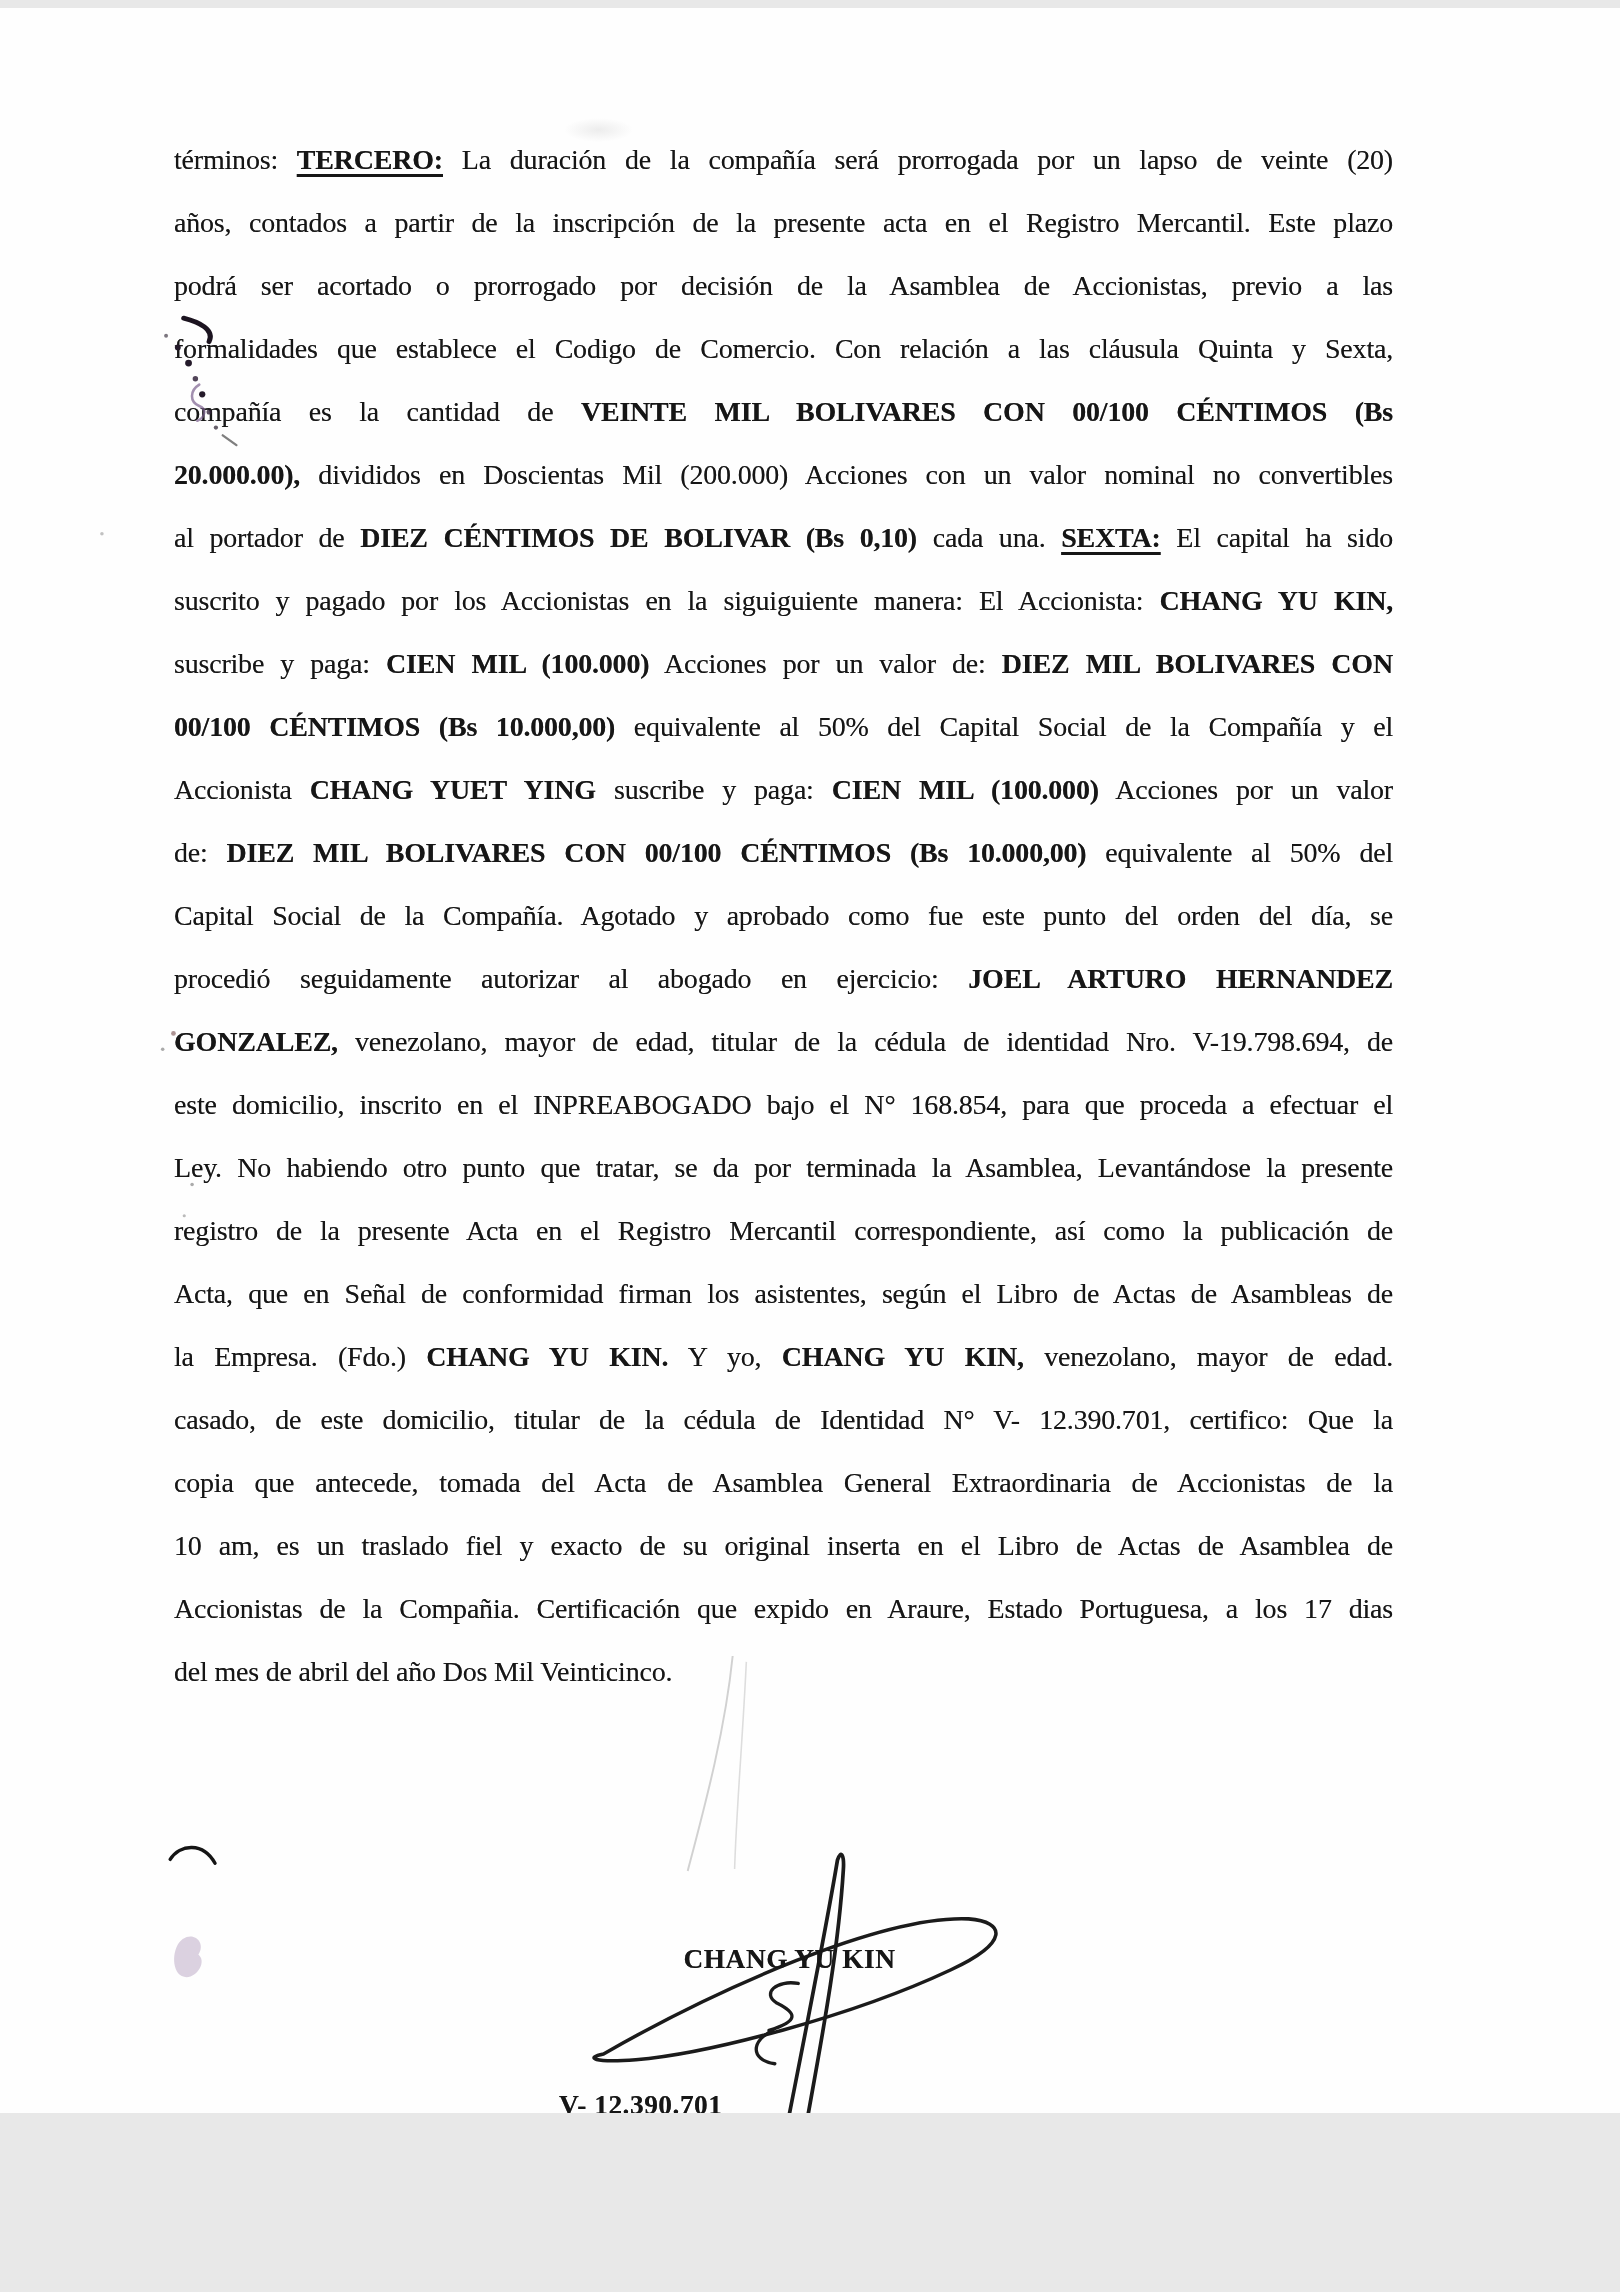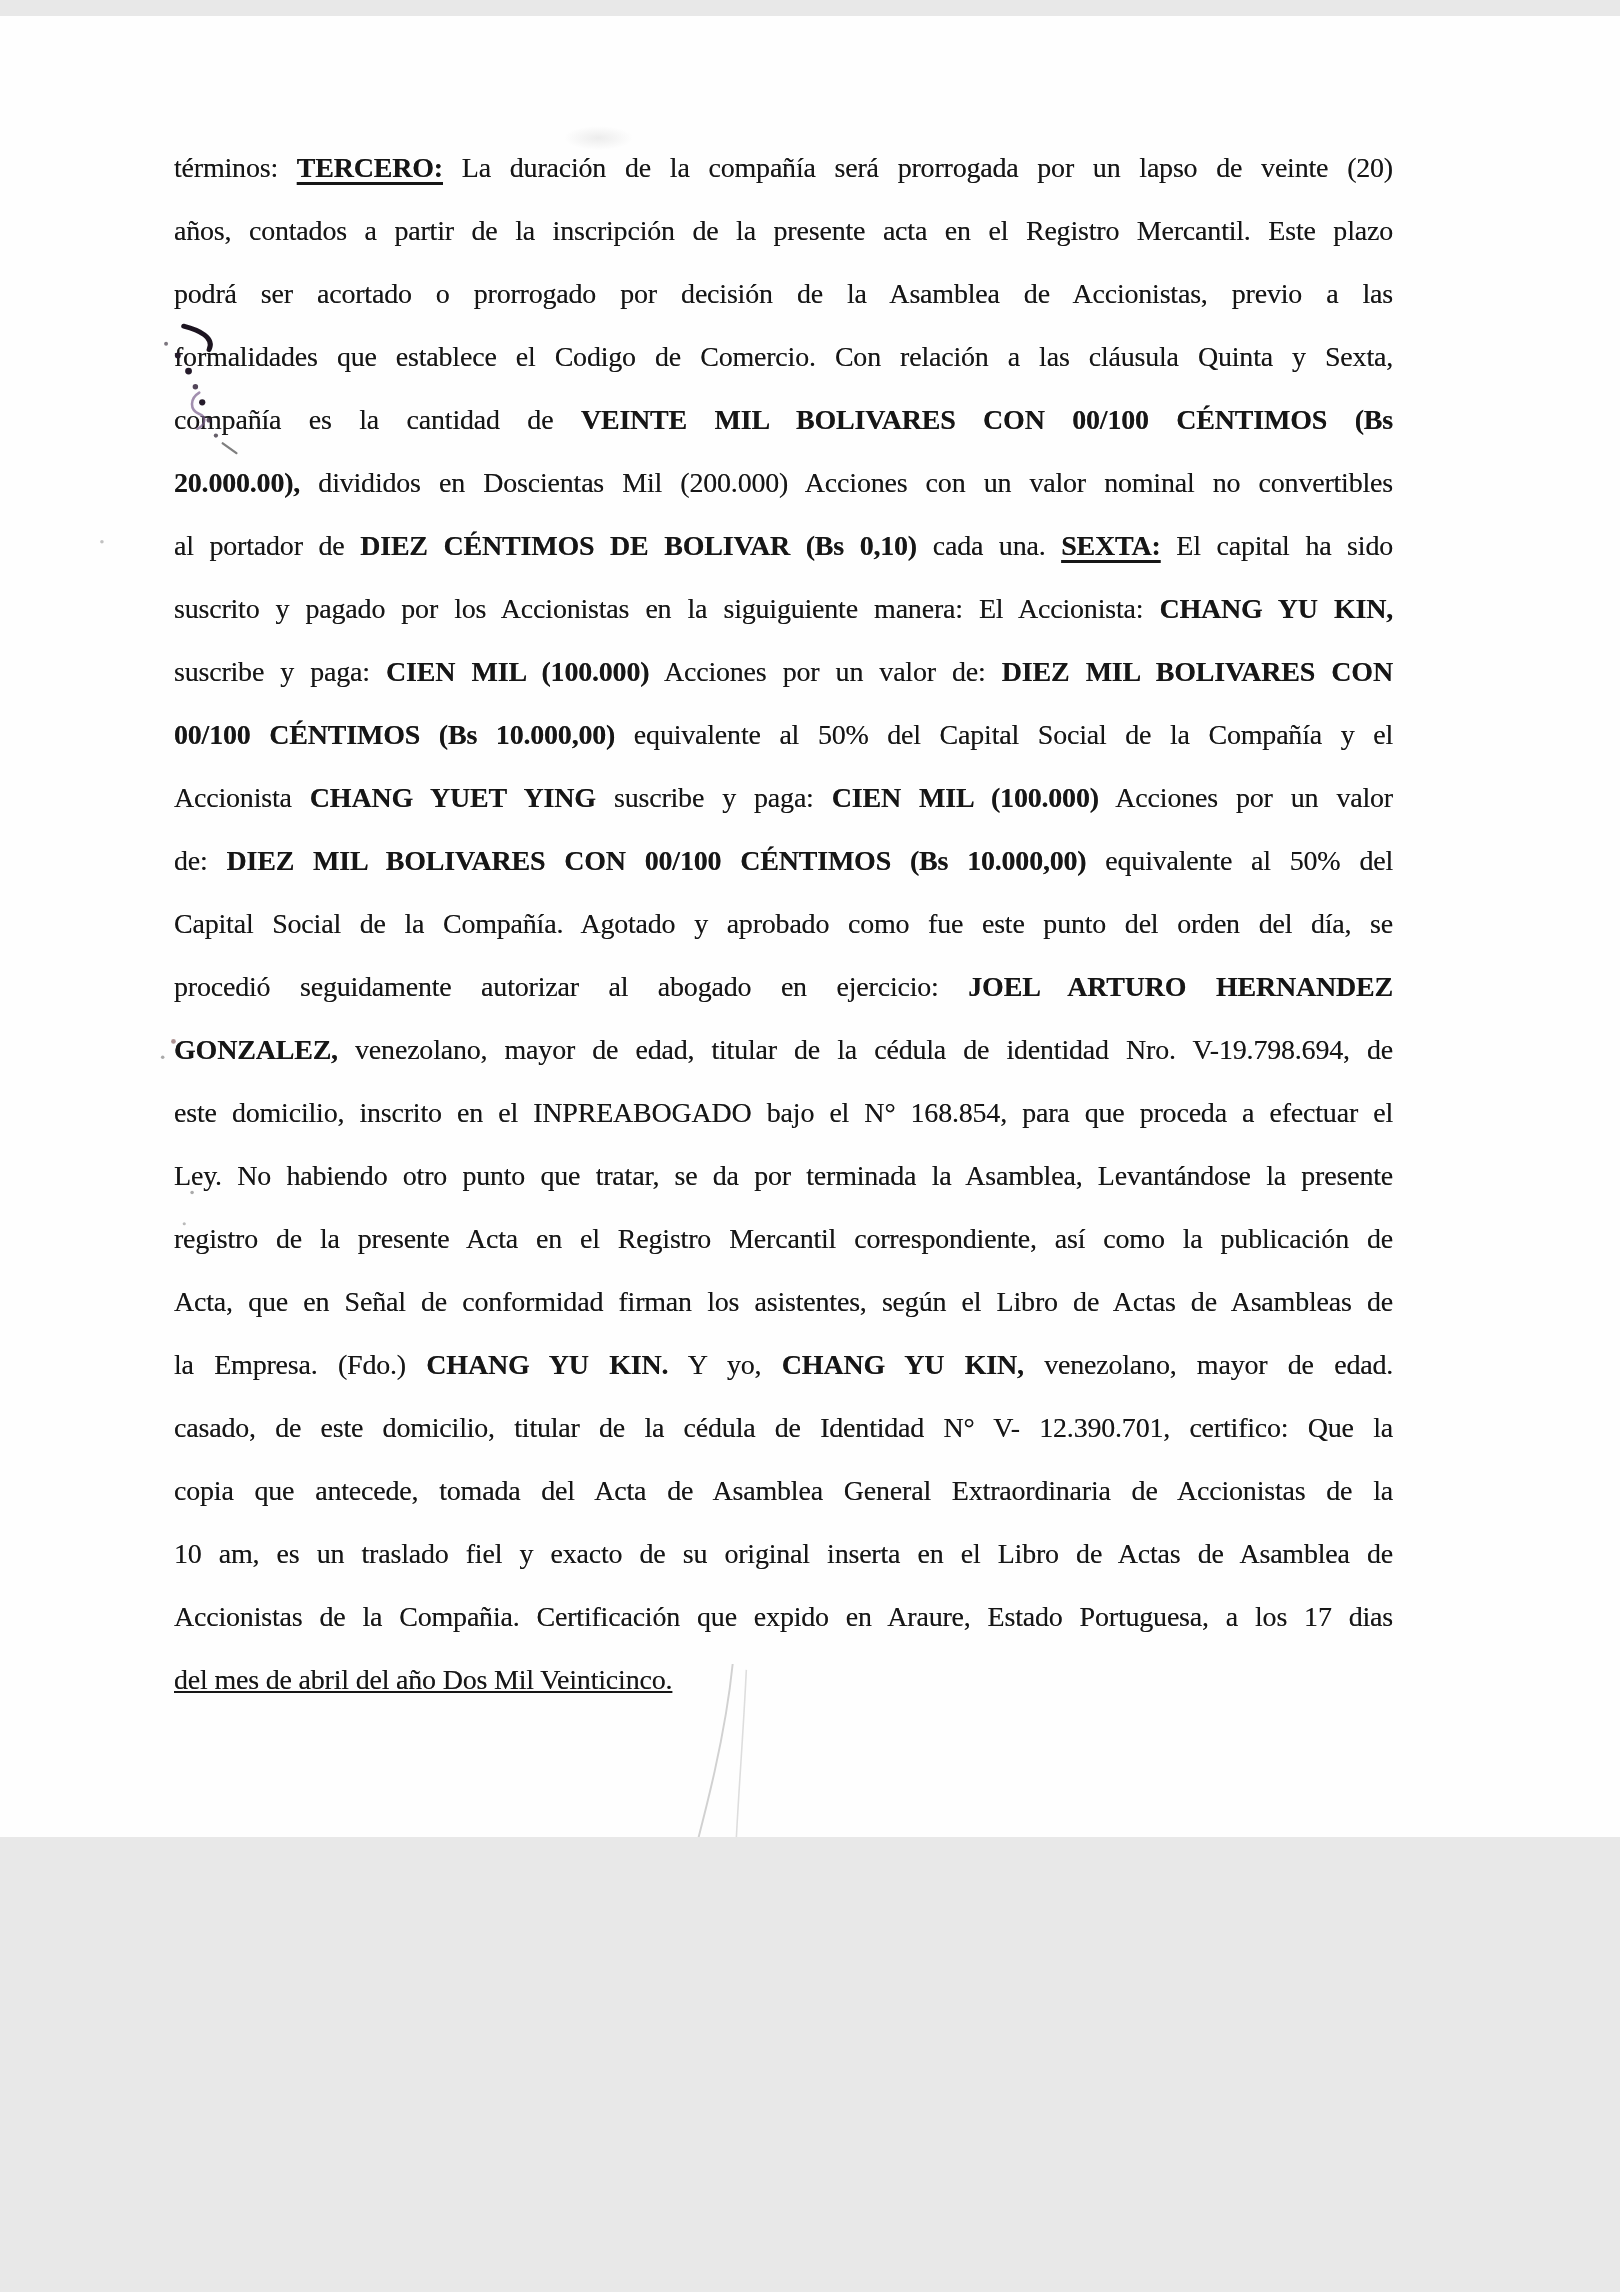--- a/index.html
+++ b/index.html
@@ -6,8 +6,8 @@
   .page {
     position: relative;
     width: 1620px;
-    height: 1821px;
-    margin: 16px auto;
+    height: 2105px;
+    margin: 8px auto;
     background: #fefefe;
     overflow: hidden;
     font-family: "Liberation Serif", "DejaVu Serif", serif;

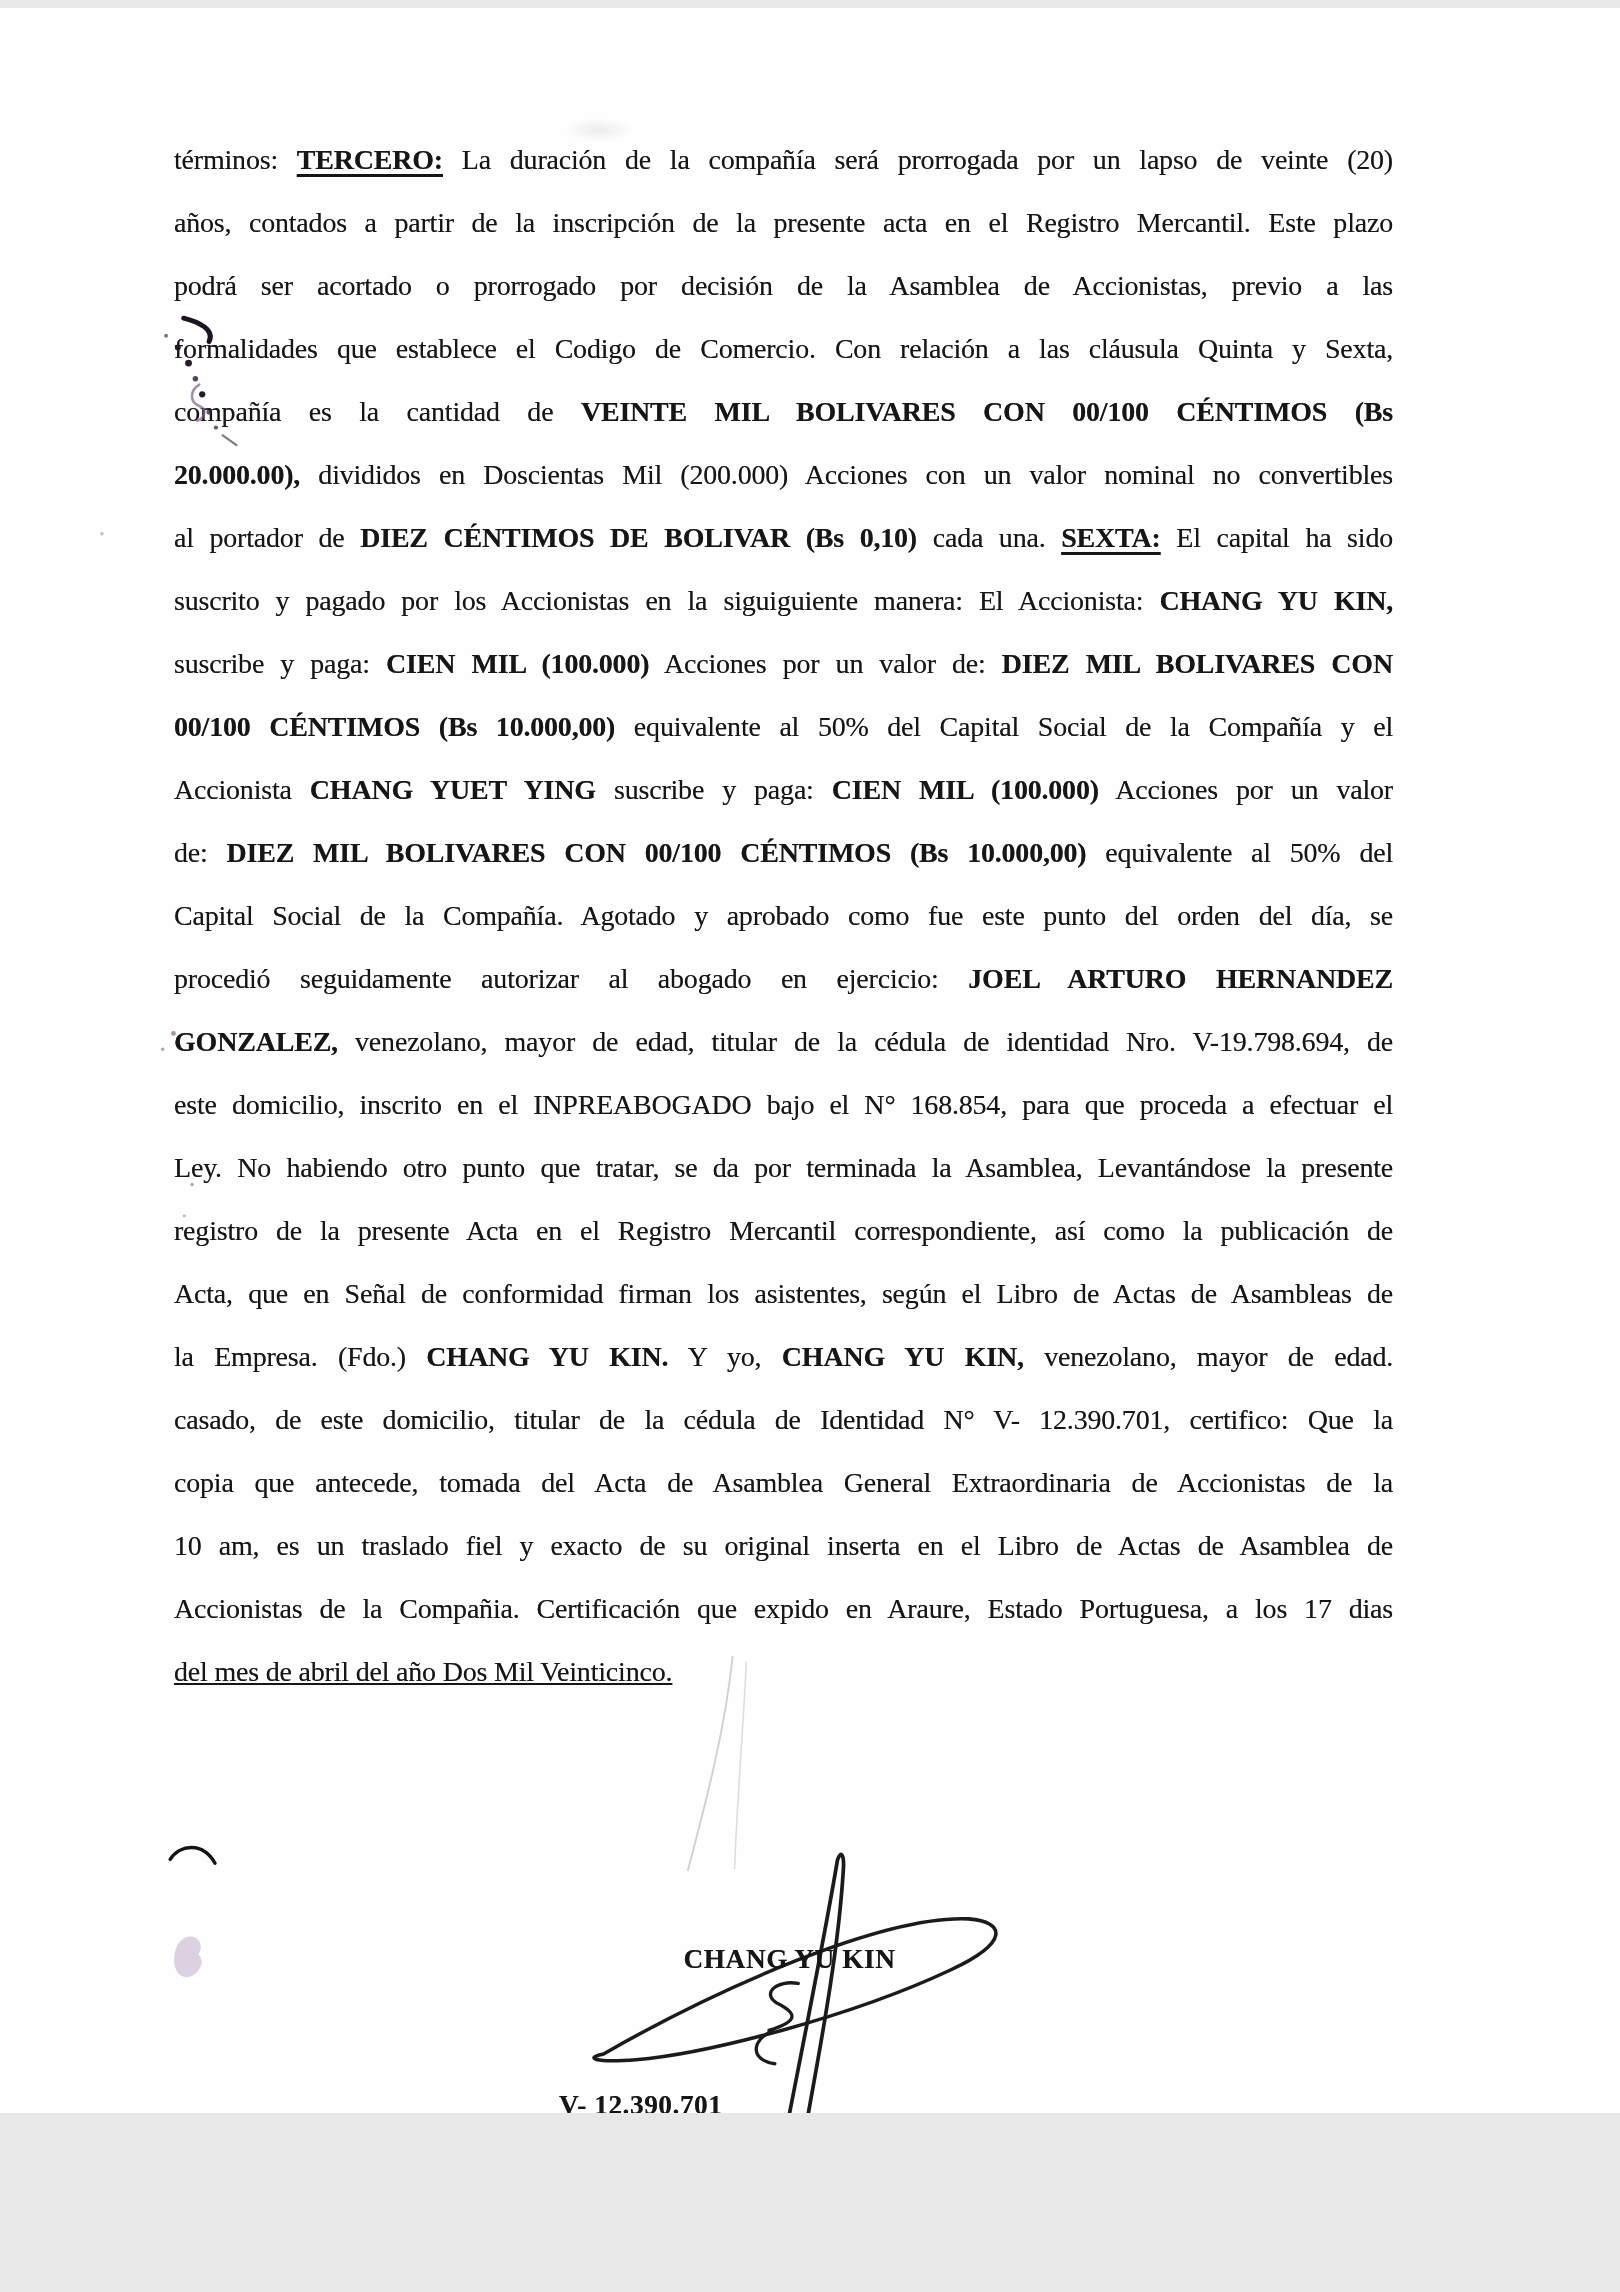--- a/index.html
+++ b/index.html
@@ -33,7 +33,6 @@
   .doc-line-left {
     text-align: center;
     text-align-last: left;
-    text-decoration: underline;
   }
   .doc-line span.b { font-weight: bold; }
   .doc-line span.u {

